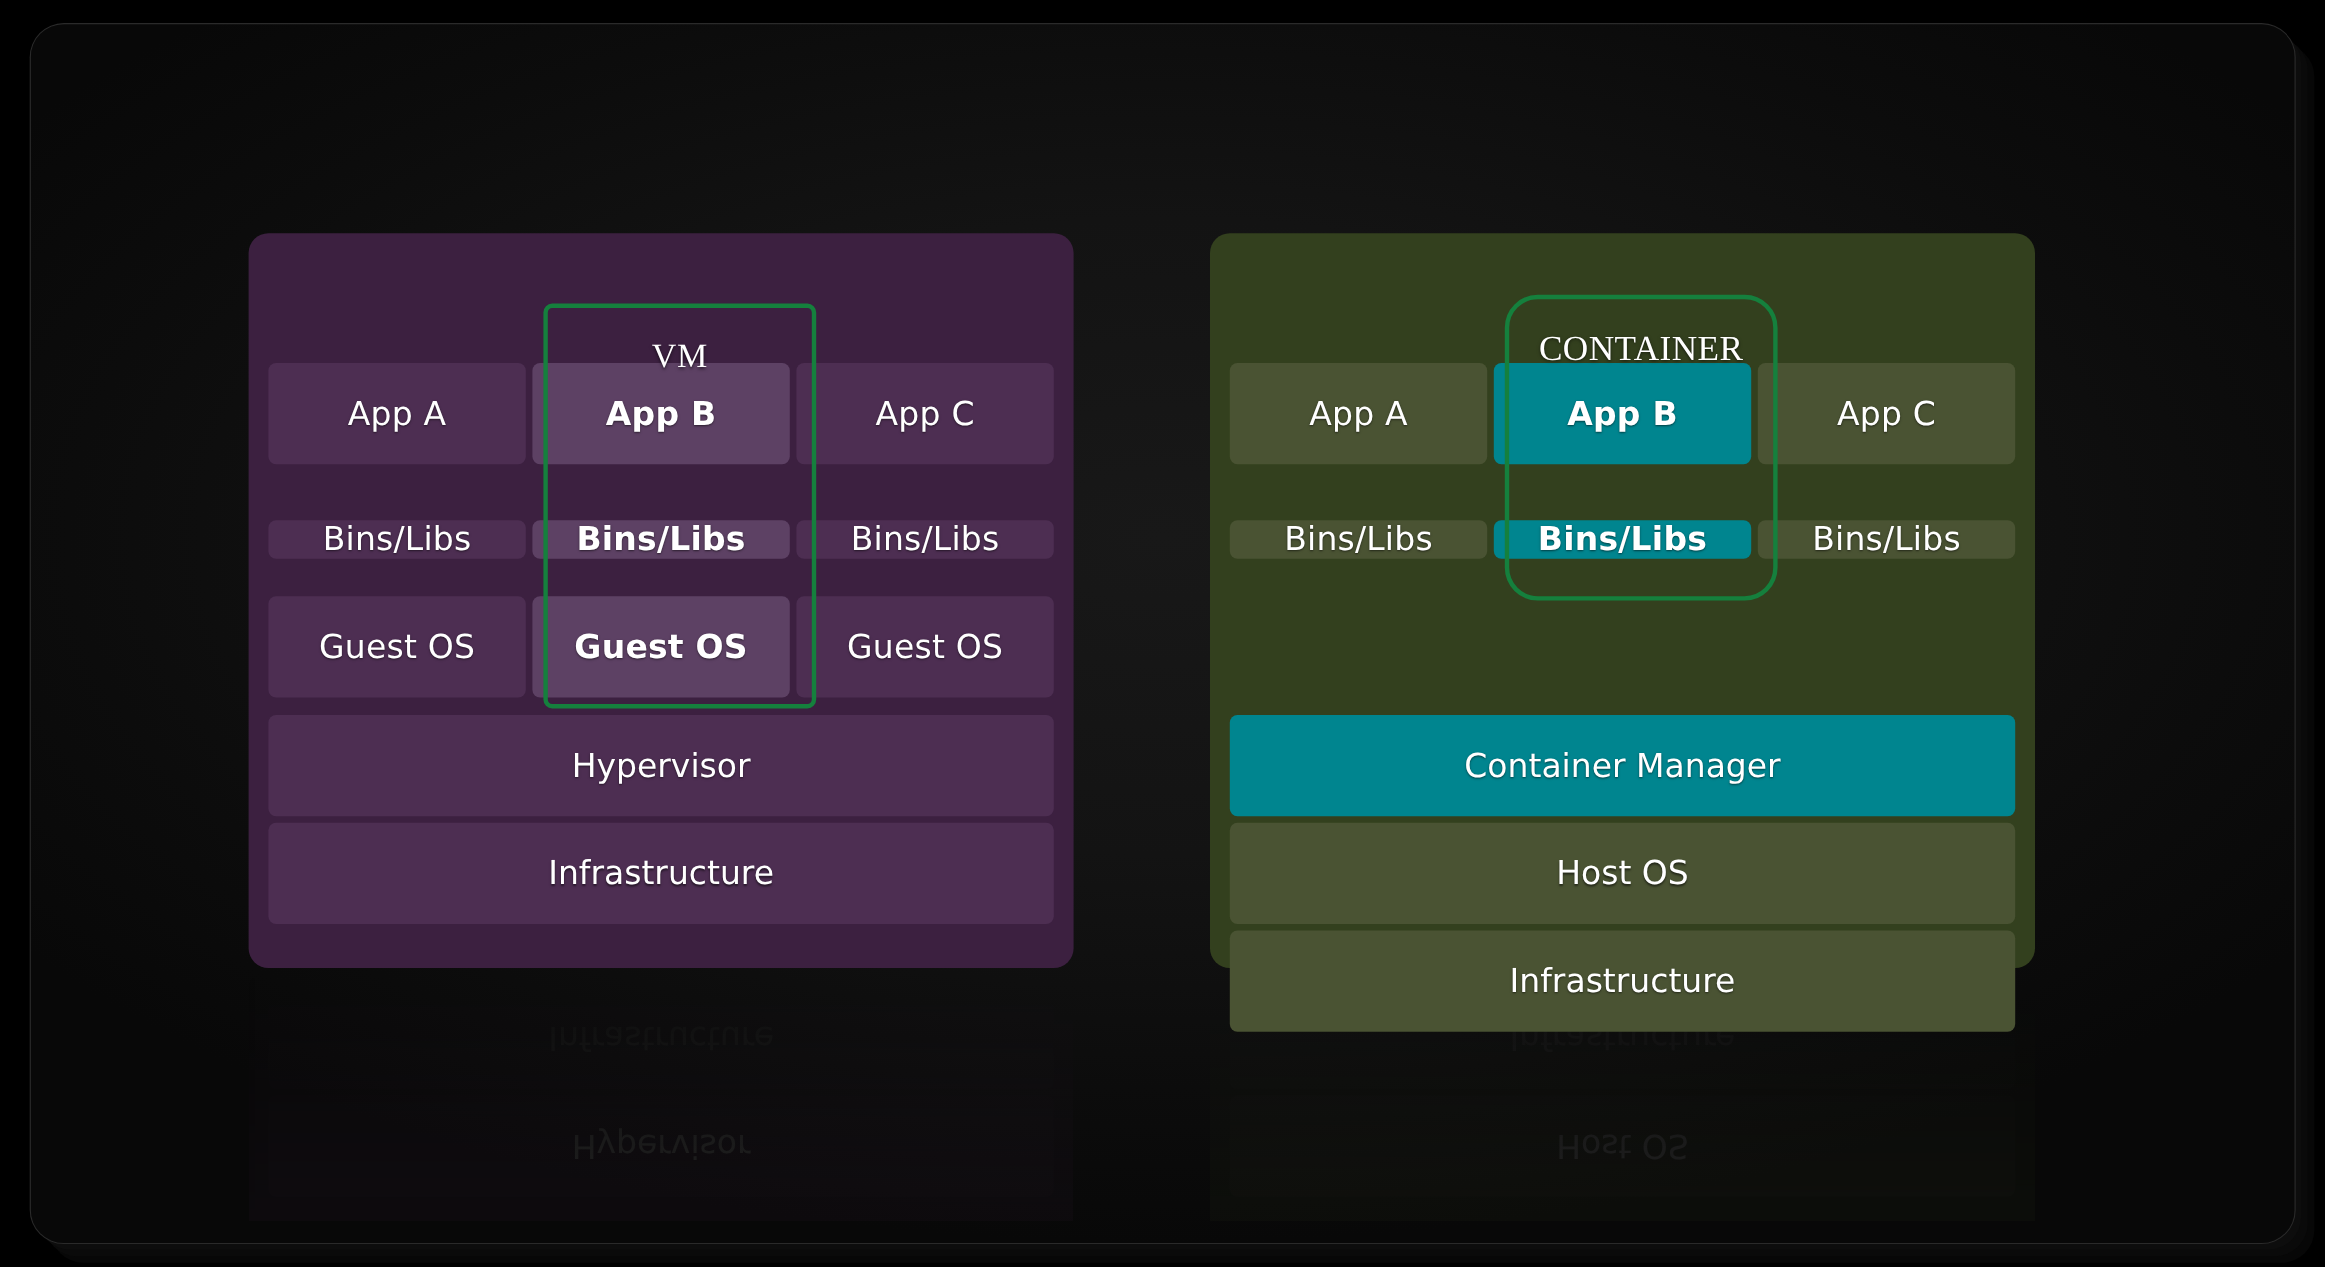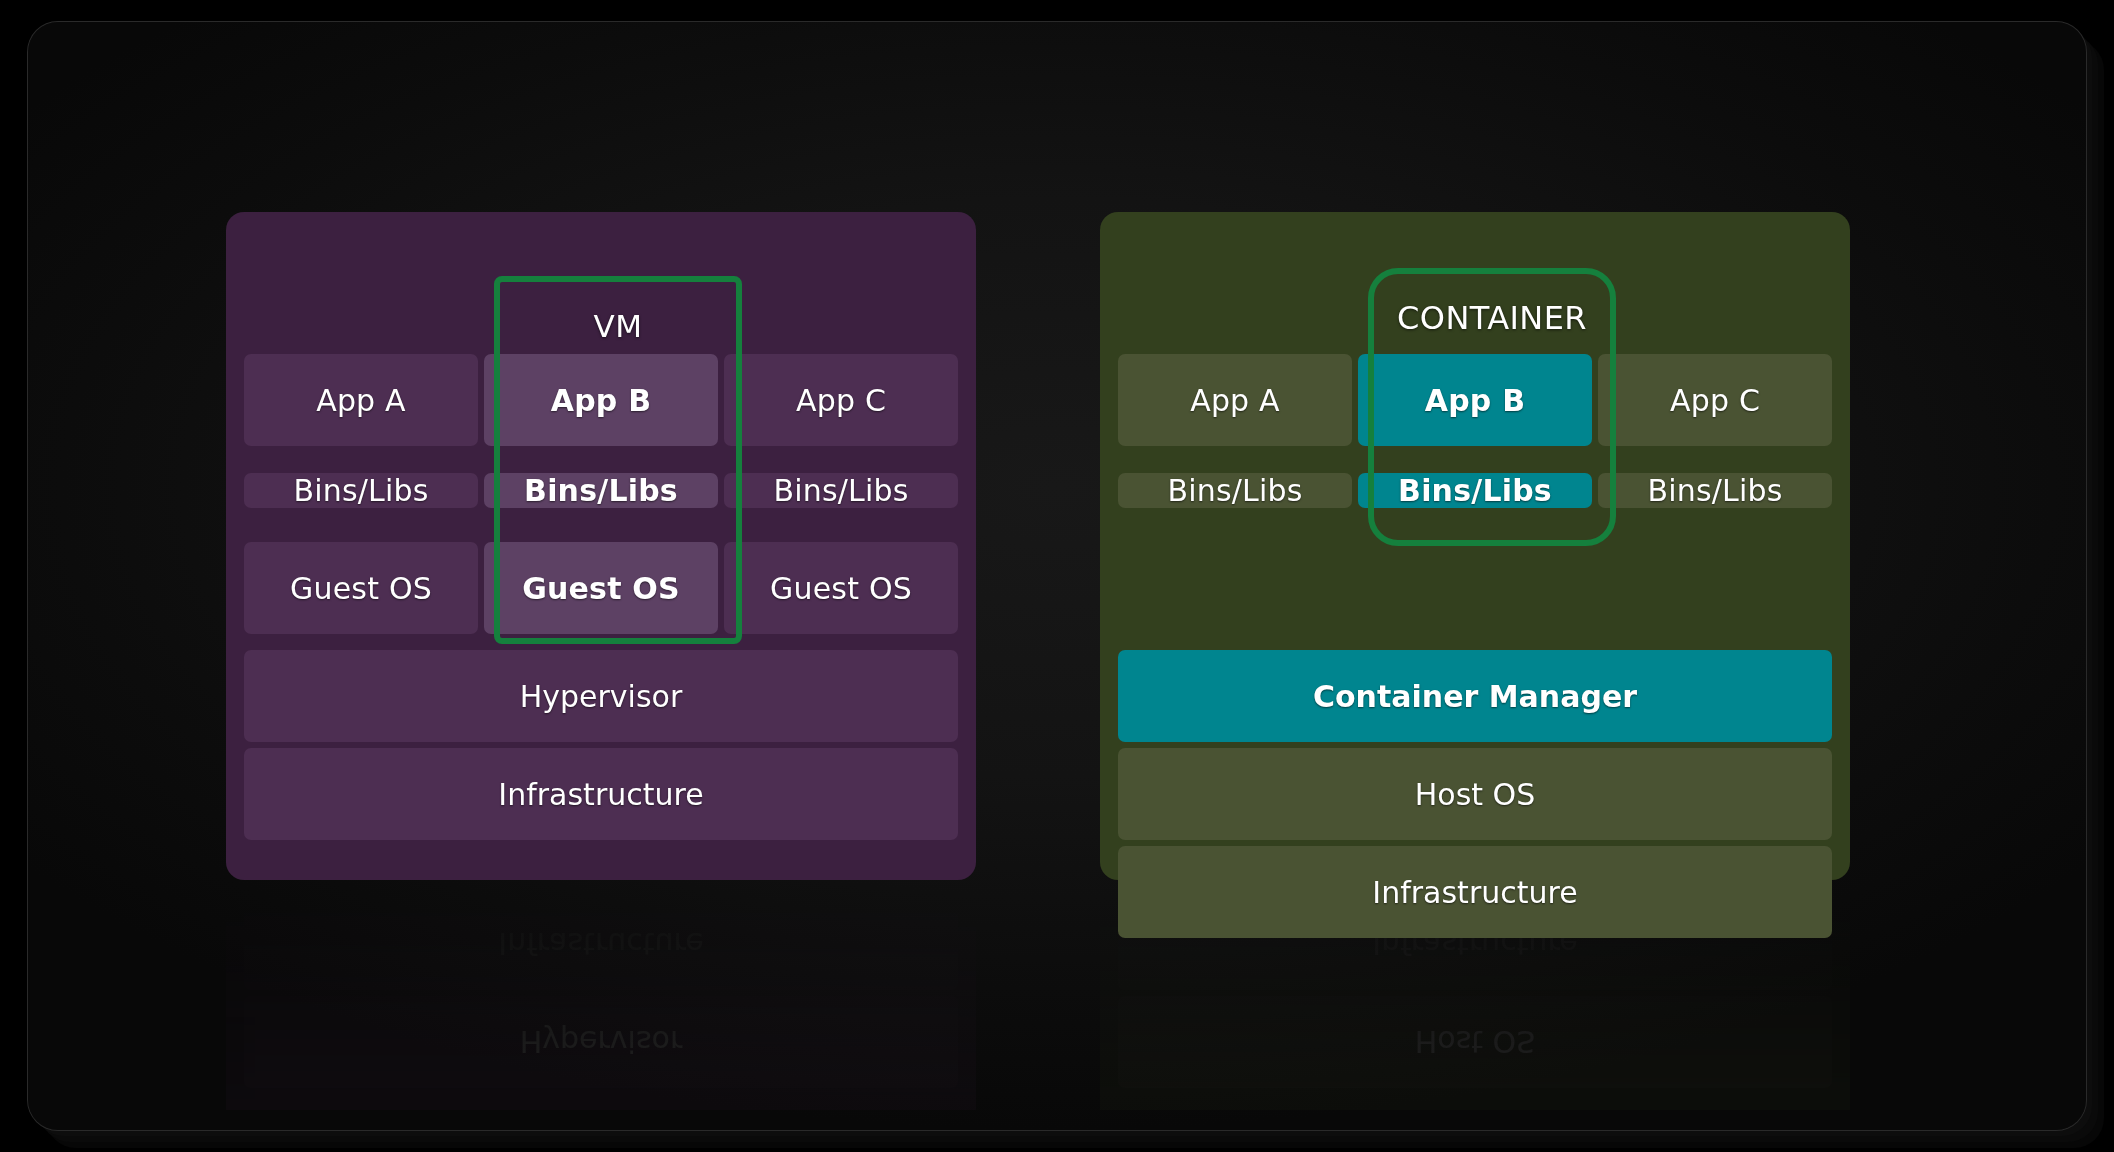--- a/index.html
+++ b/index.html
@@ -122,10 +122,11 @@
   
   .highlight-box {
     position: absolute;
-    border: 6px solid #15803d;
+    border: 4px solid #15803d;
     border-radius: 8px;
     pointer-events: none;
     z-index: 4;
+    font-family: Liberation Serif, serif;
   }
   .highlight-box .hl-title {
     position: absolute;

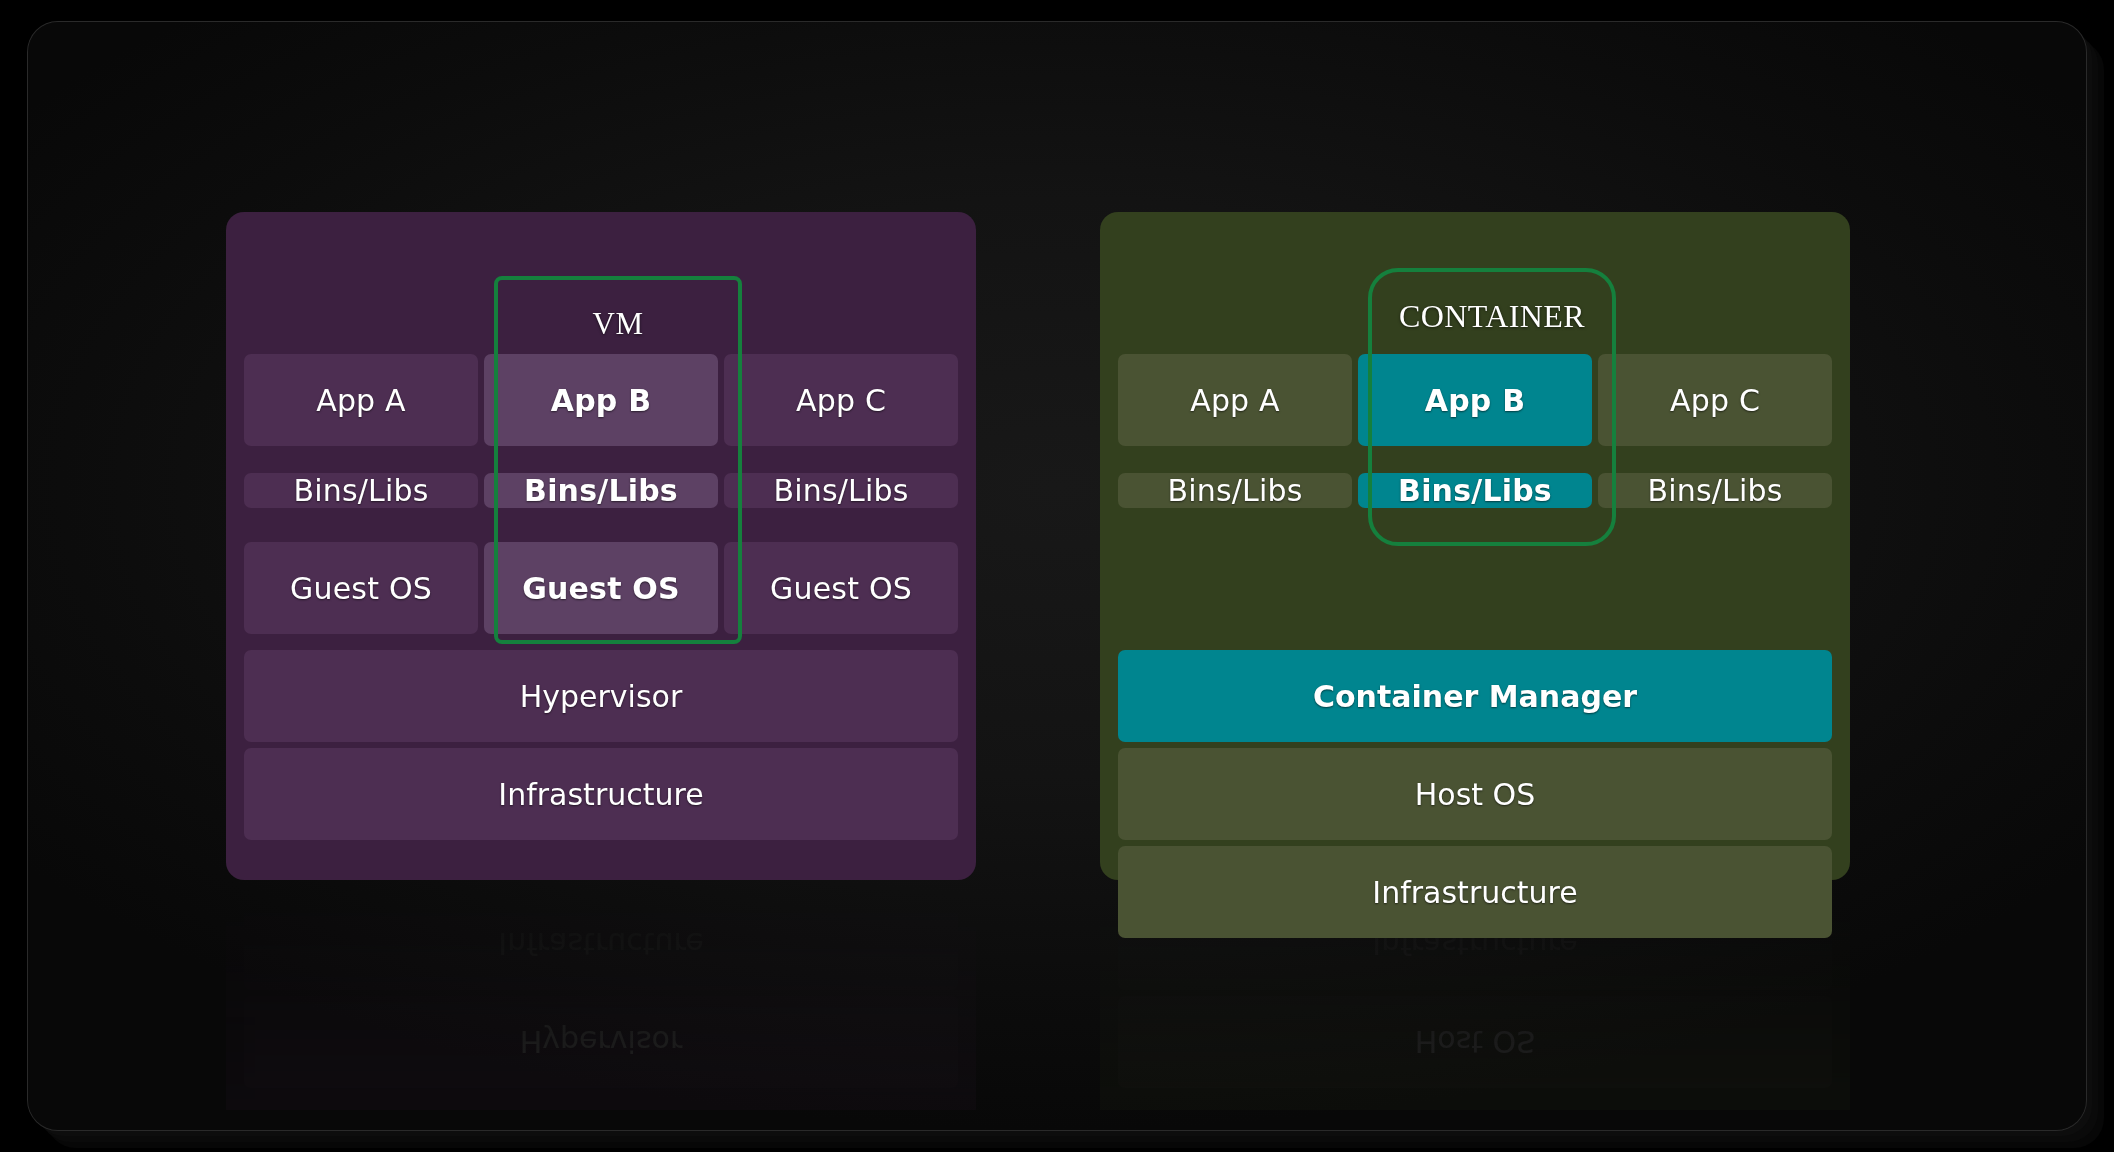--- a/index.html
+++ b/index.html
@@ -68,7 +68,7 @@
     display: flex;
     gap: 6px;
   }
-  .cell-row.r-app   { top: 124px; }
+  .cell-row.r-app   { top: 100px; }
   .cell-row.r-bins  { top: 214px; align-items: center; }
   .cell-row.r-guest { top: 312px; }
 

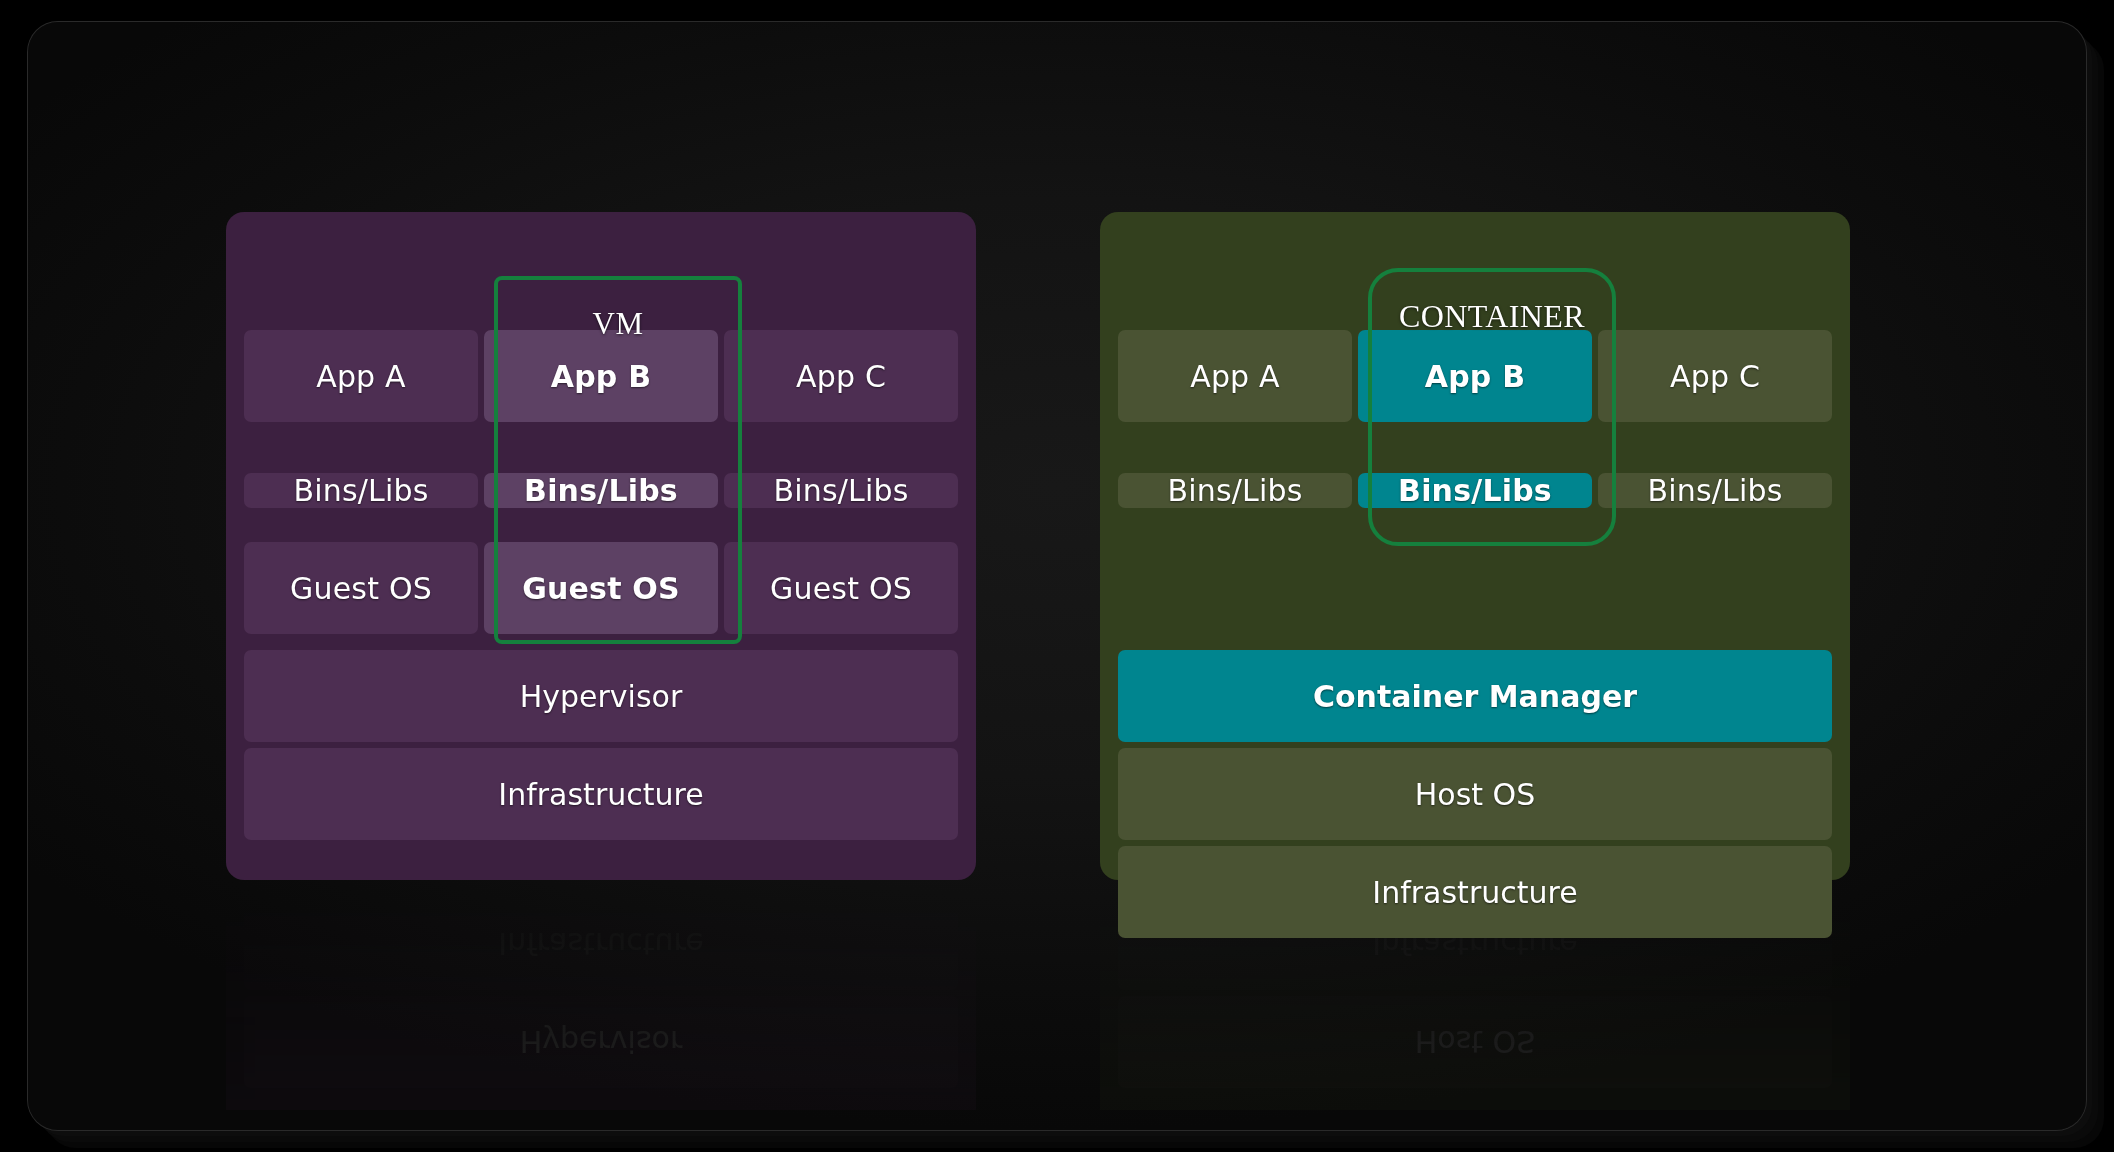--- a/index.html
+++ b/index.html
@@ -113,7 +113,7 @@
   #panel-container .bar.infra { background: #4a5333; }
   #panel-container .bar.manager {
     background: #00858f;
-    font-weight: 700;
+    font-weight: 400;
     top: 420px;
   }
   #panel-container .bar.os    { top: 518px; }

